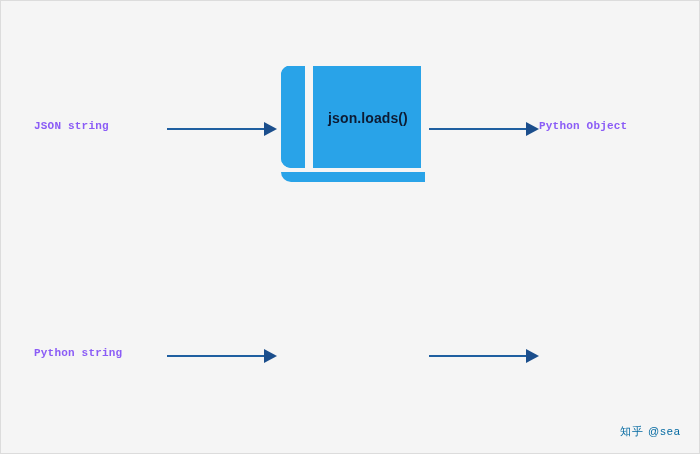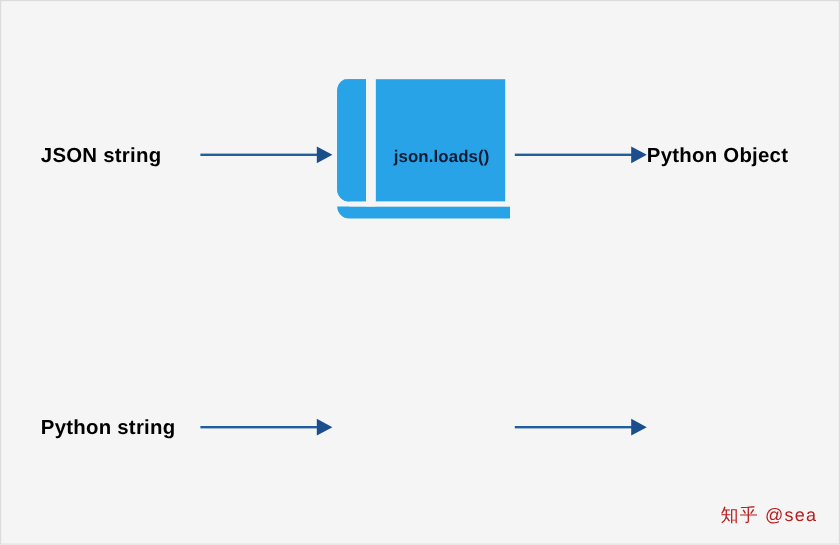--- a/index.html
+++ b/index.html
@@ -24,10 +24,10 @@
   
   .label {
     position: absolute;
-    font-family: Liberation Sans, sans-serif;
+    font-family: Liberation Mono, monospace;
     font-weight: bold;
-    font-size: 17px;
-    color: #000000;
+    font-size: 11px;
+    color: #8b5cf6;
     letter-spacing: 0.2px;
     white-space: pre;
     line-height: 1;

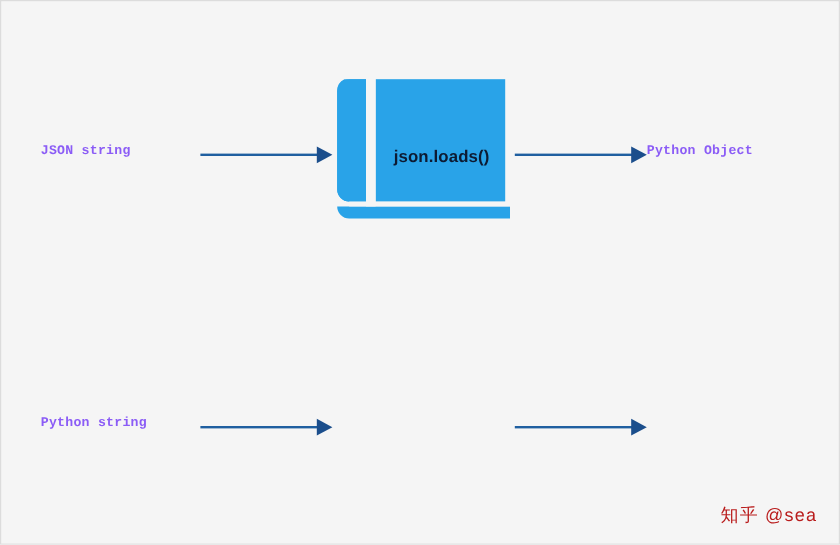--- a/index.html
+++ b/index.html
@@ -89,7 +89,7 @@
   .book .caption {
     position: absolute;
     left: 34px;
-    top: 12px;
+    top: 0;
     width: 118px;
     height: 108px;
     display: flex;

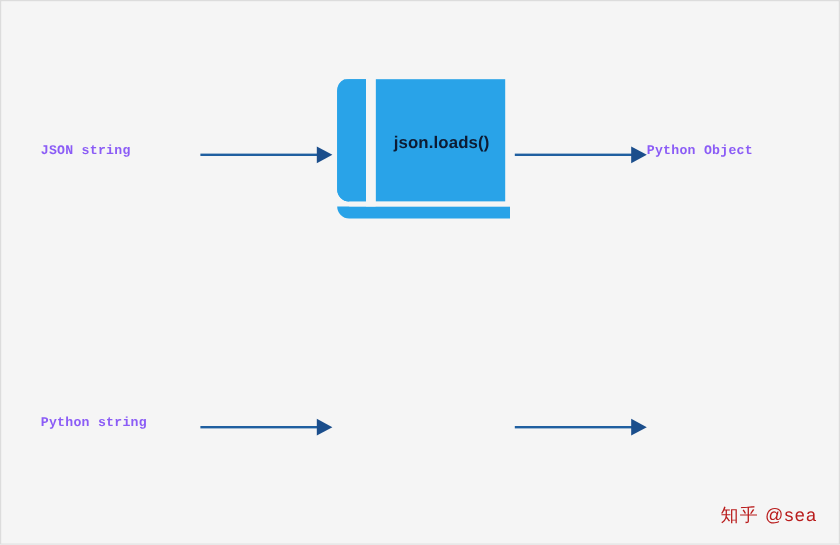--- a/index.html
+++ b/index.html
@@ -109,8 +109,8 @@
     right: 18px;
     bottom: 14px;
     font-family: "Liberation Sans", sans-serif;
-    font-size: 15px;
-    color: #b91c1c;
+    font-size: 11px;
+    color: #0369a1;
     letter-spacing: 1px;
     white-space: pre;
   }

